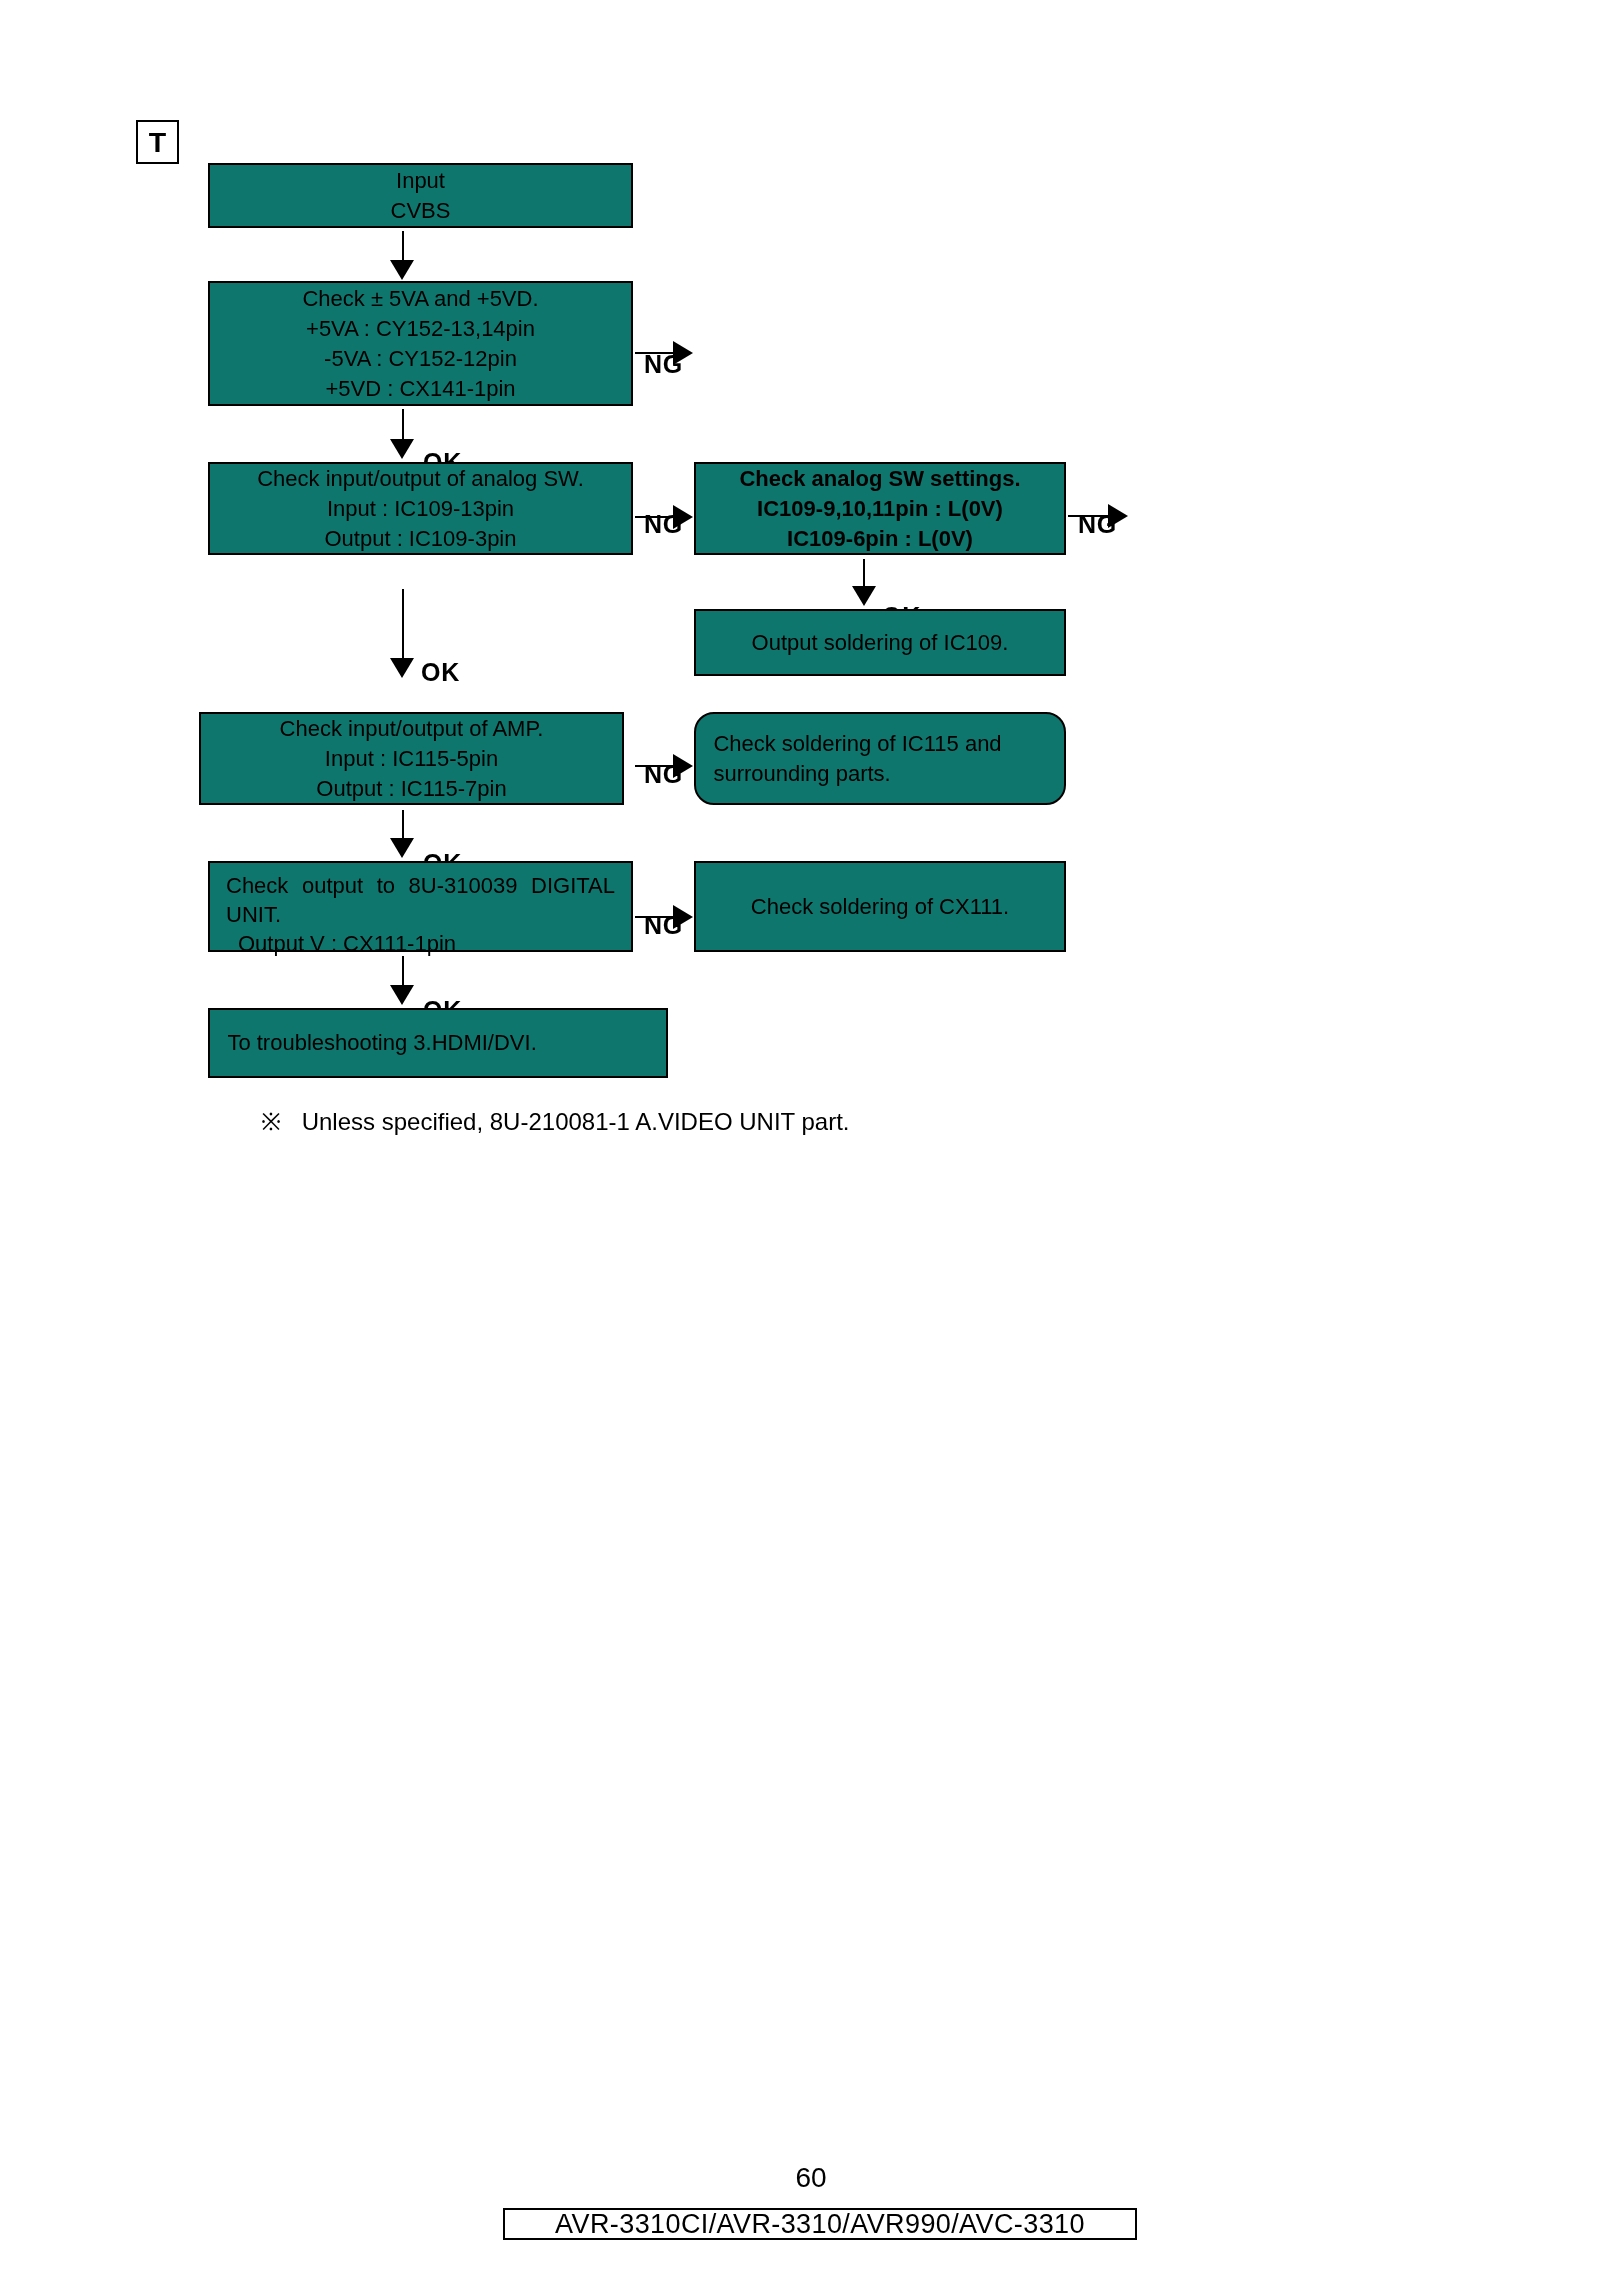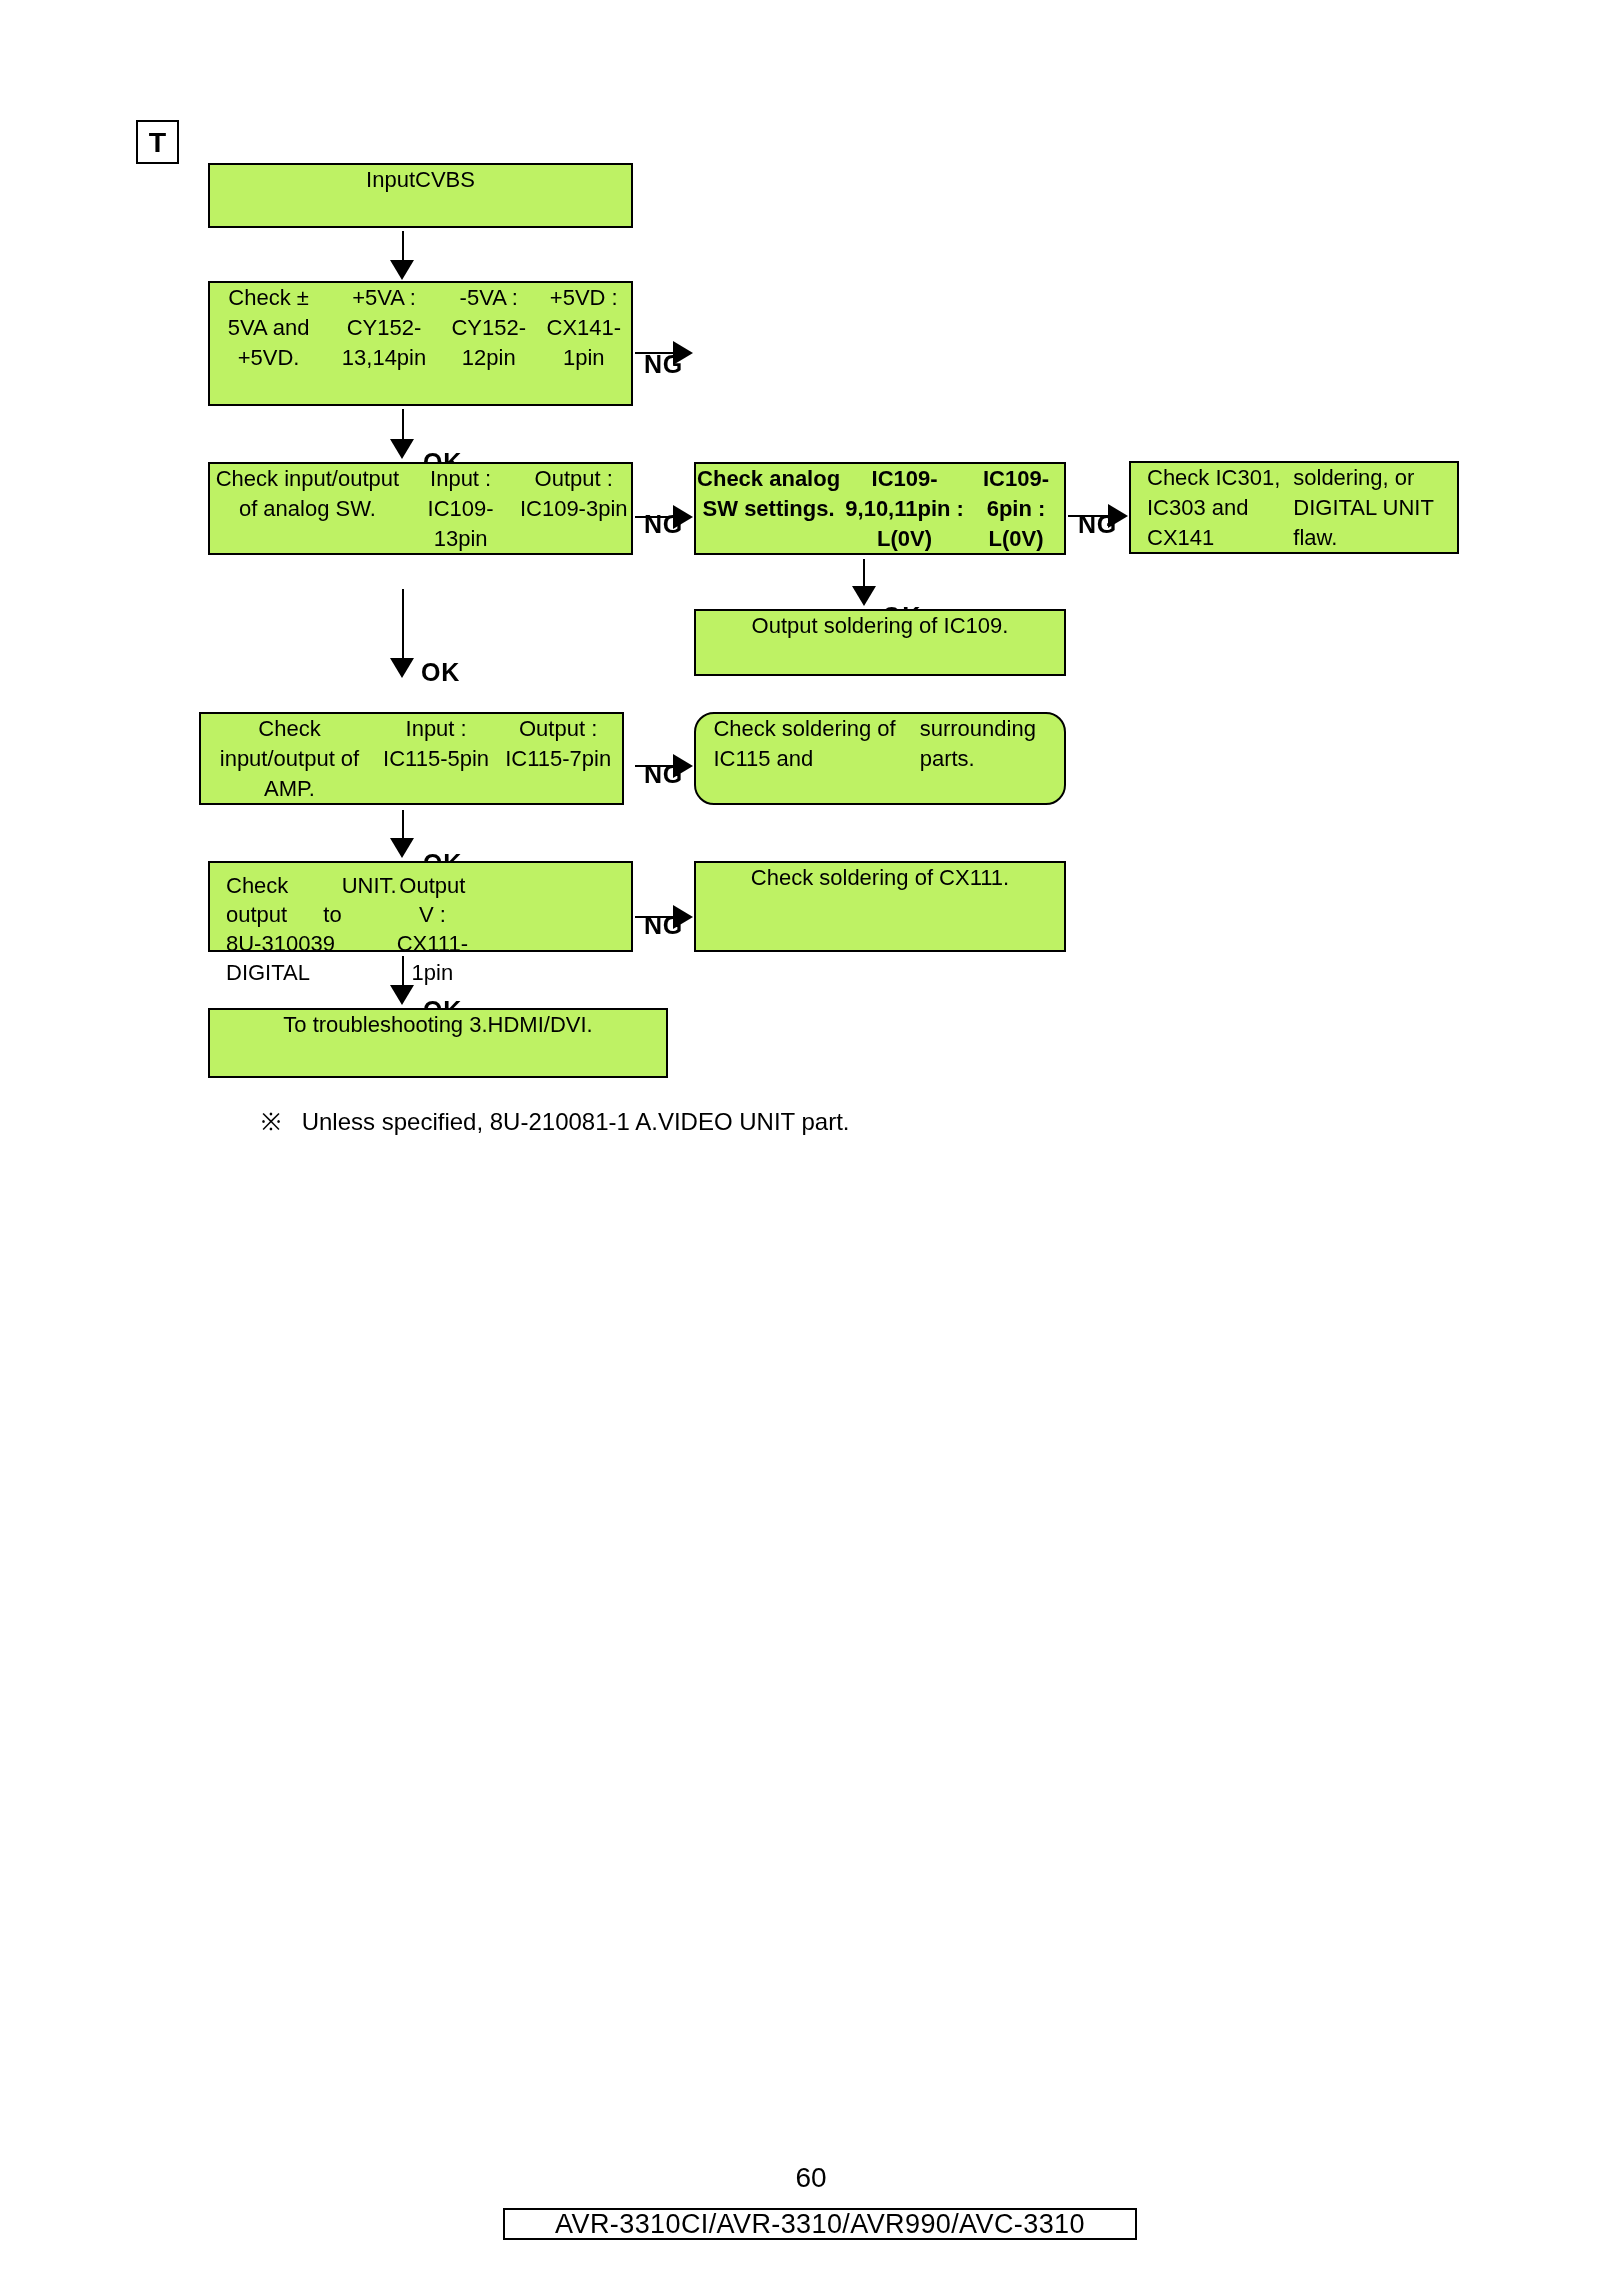--- a/index.html
+++ b/index.html
@@ -14,12 +14,12 @@
   .box{
     position:absolute;
     border:2.4px solid #000;
-    background:#bef264;
+    background:#0f766e;
     box-sizing:border-box;
     font-size:22px;
     line-height:30px;
     display:flex;
-    flex-direction:row;
+    flex-direction:column;
     justify-content:center;
     text-align:center;
   }

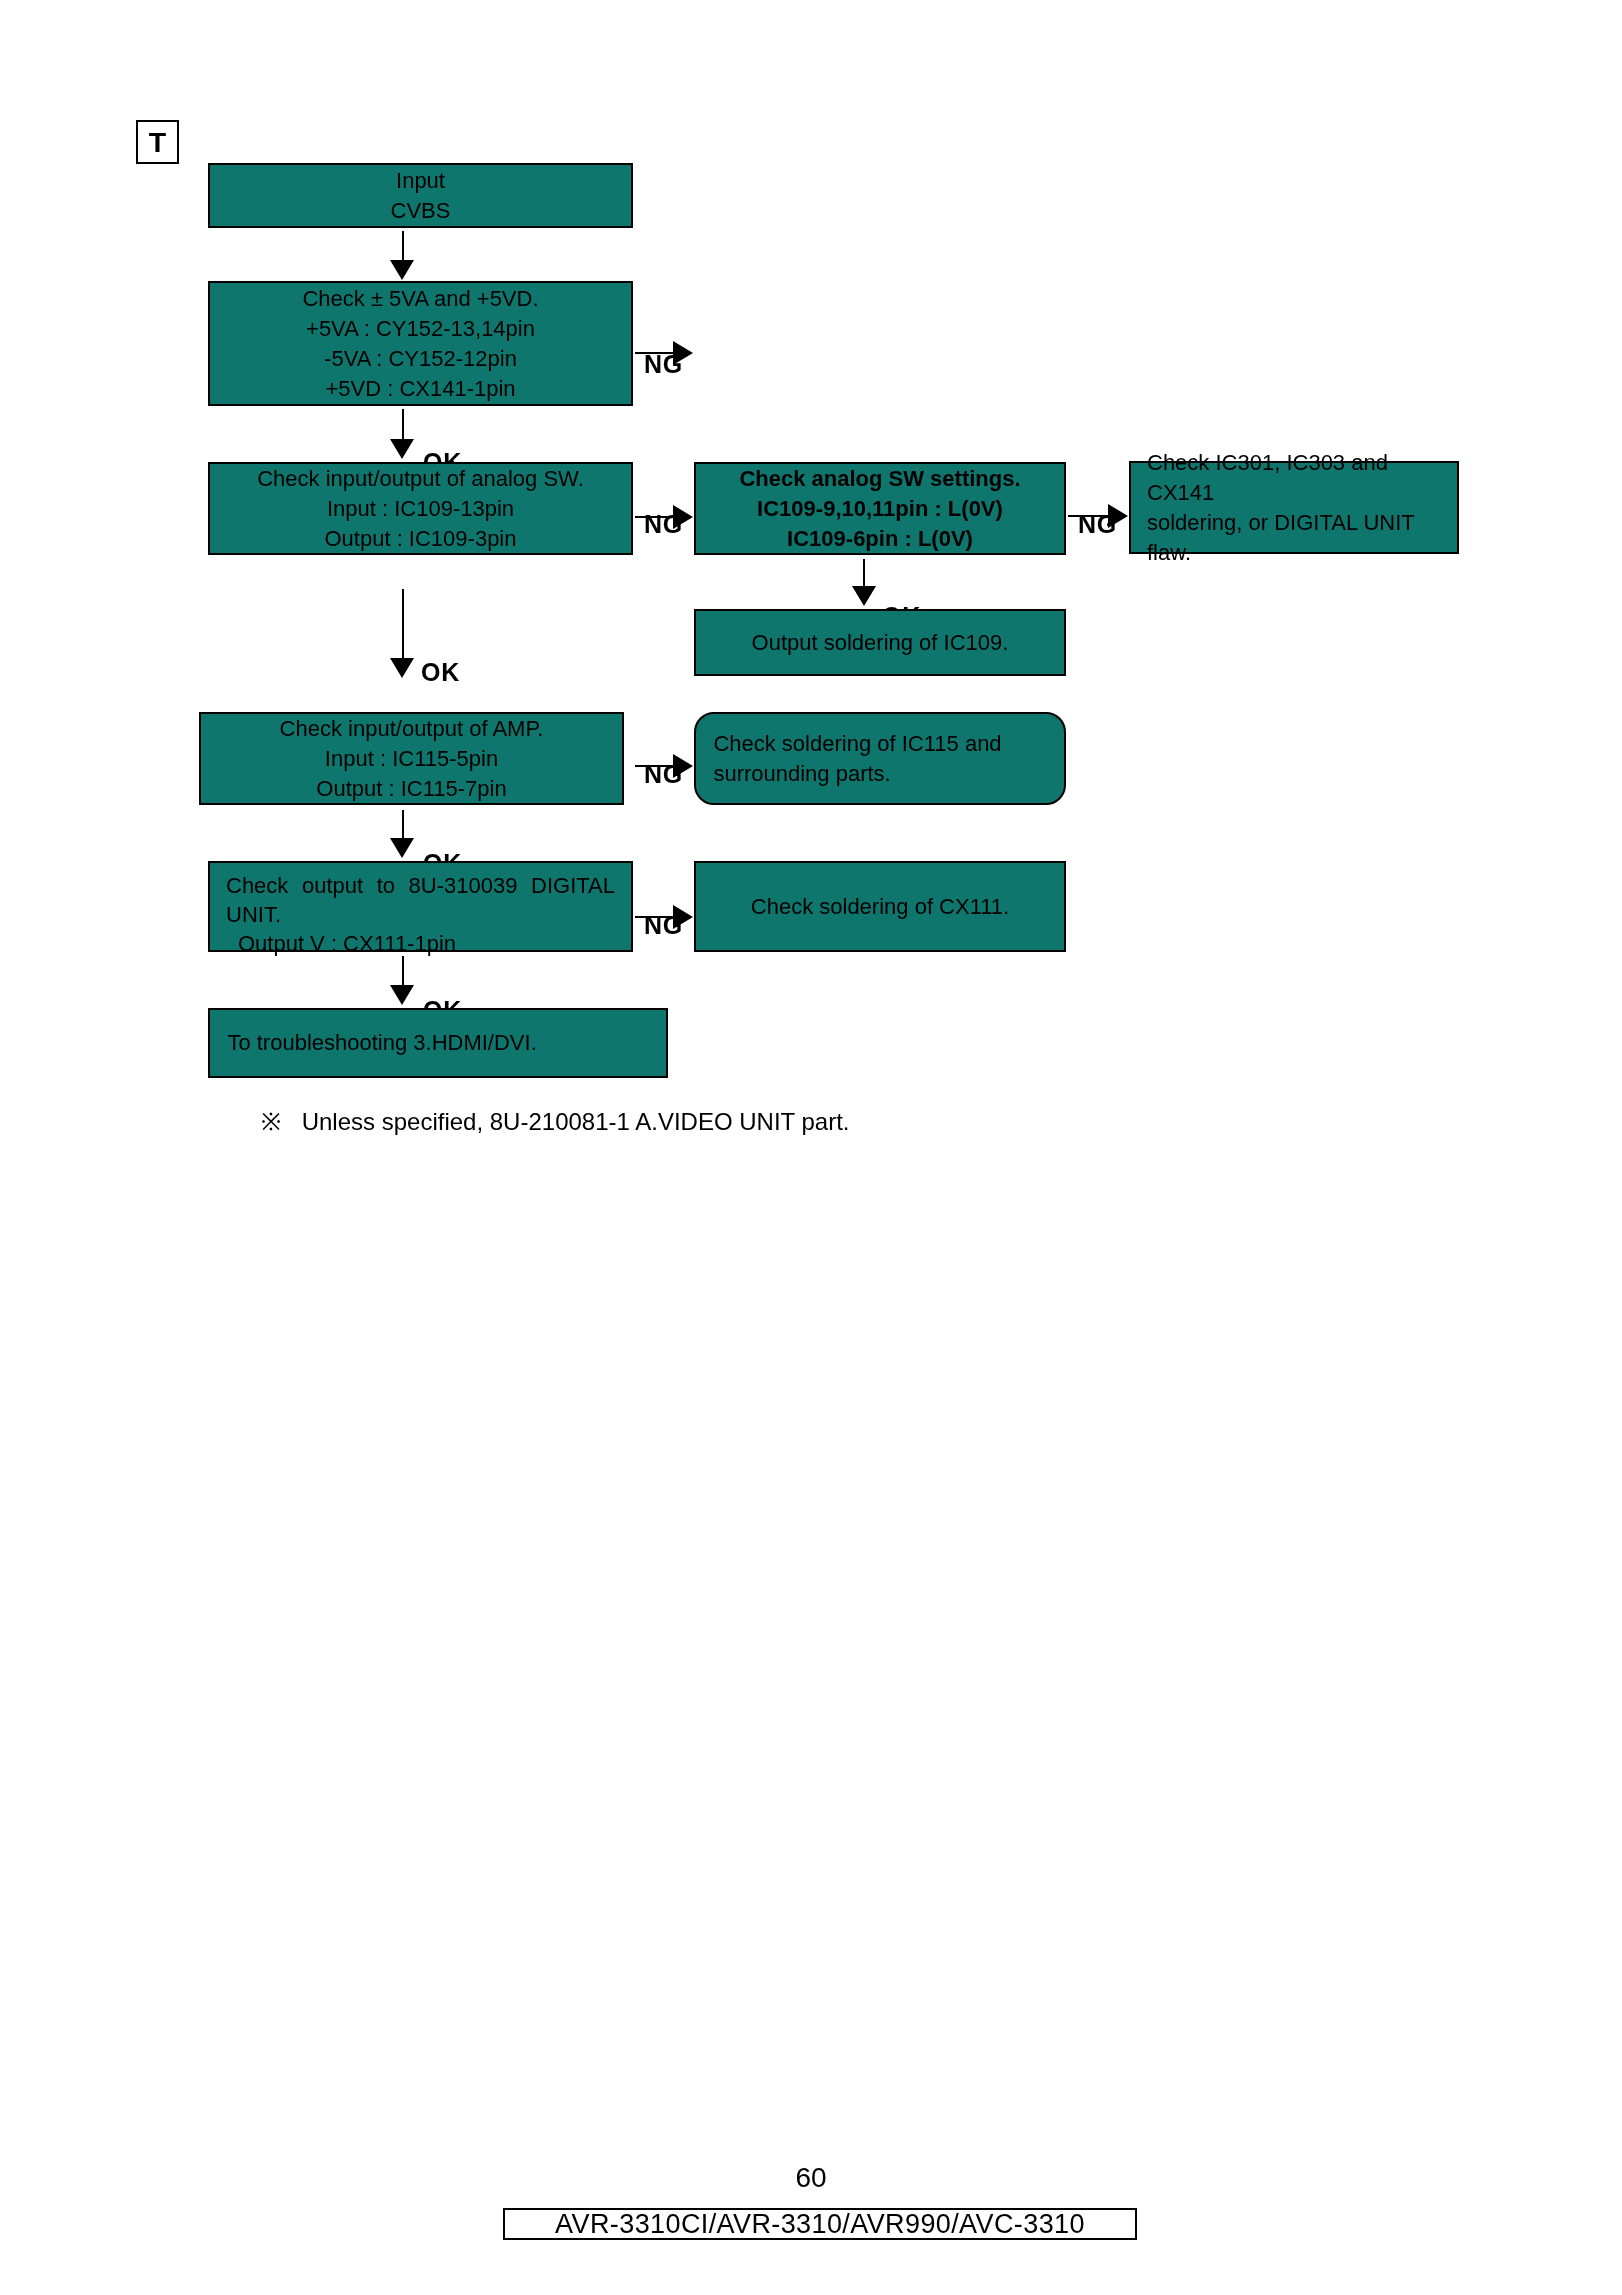--- a/index.html
+++ b/index.html
@@ -128,10 +128,6 @@
   <div class="hline" style="left:1068px;top:515px;width:40px;"></div>
   <div class="hhead" style="left:1108px;top:504px;"></div>
 
-  <div class="box left-text" style="left:1129px;top:461px;width:330px;height:93px;padding:0 16px;">
-    <div>Check IC301, IC303 and CX141</div>
-    <div>soldering, or DIGITAL UNIT flaw.</div>
-  </div>
 
   <div class="vline" style="left:863px;top:559px;height:27px;"></div>
   <div class="vhead" style="left:852px;top:586px;"></div>

